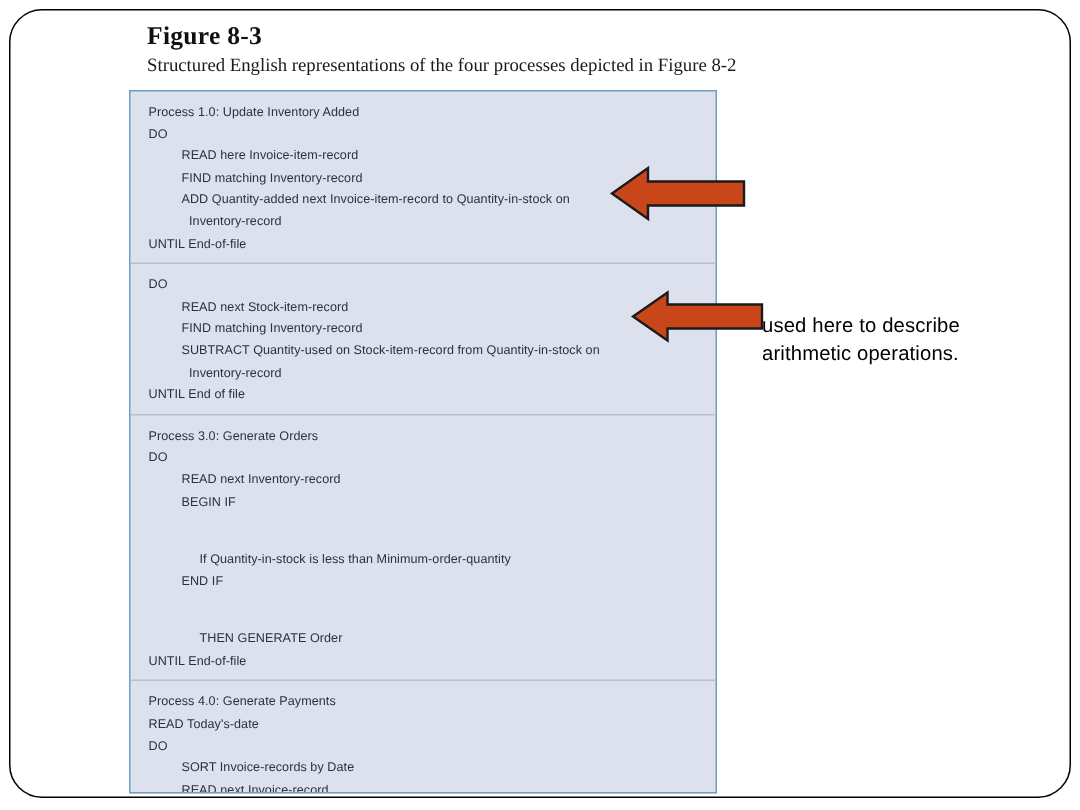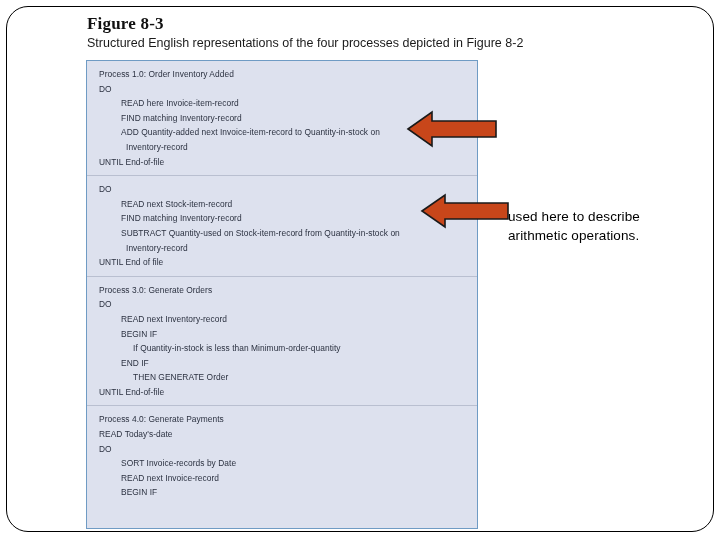--- a/index.html
+++ b/index.html
@@ -40,7 +40,7 @@
   
   #figure-caption {
     position: absolute;
-    left: 87px;
+    left: 98px;
     top: 14px;
     width: 560px;
   }

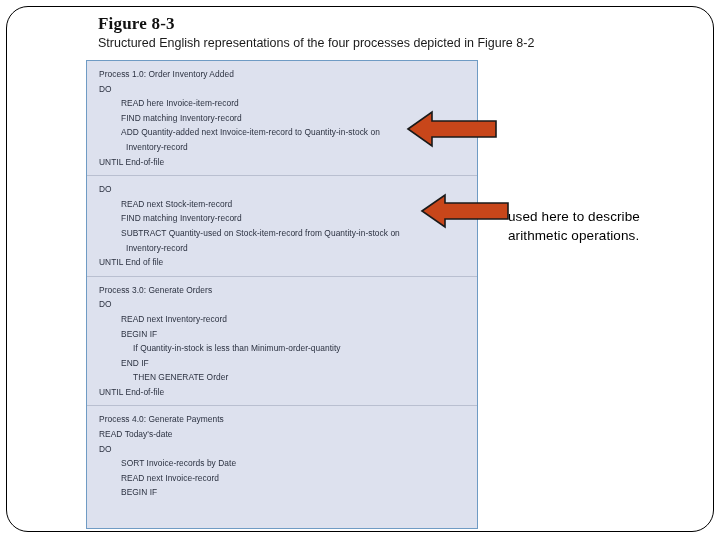--- a/index.html
+++ b/index.html
@@ -54,7 +54,7 @@
     white-space: nowrap;
   }
   #figure-subtitle {
-    font-family: Liberation Sans, sans-serif;
+    font-family: Liberation Serif, serif;
     font-size: 12.5px;
     color: #1a1a1a;
     line-height: 16px;

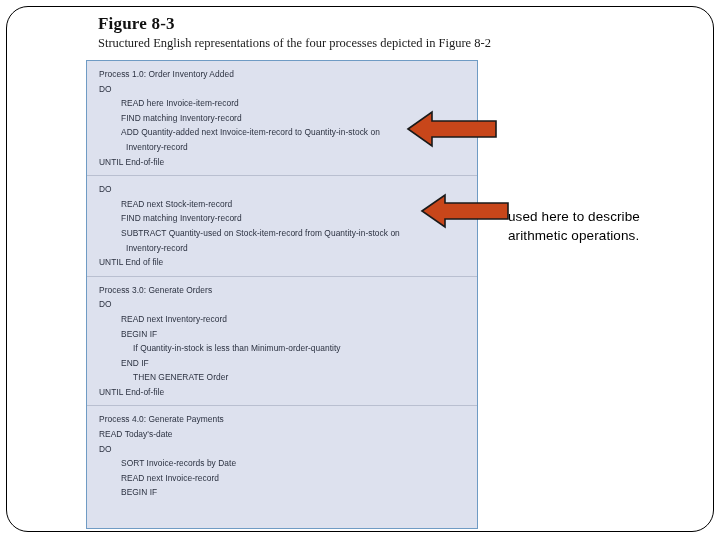--- a/index.html
+++ b/index.html
@@ -133,7 +133,7 @@
   <div id="figure-panel">
 
     <div class="process-block">
-      <div class="code-line lvl0">Process 1.0: Order Inventory Added</div>
+      <div class="code-line lvl0">Process 1.0: Update Inventory Added</div>
       <div class="code-line lvl0">DO</div>
       <div class="code-line lvl1">READ here Invoice-item-record</div>
       <div class="code-line lvl1">FIND matching Inventory-record</div>

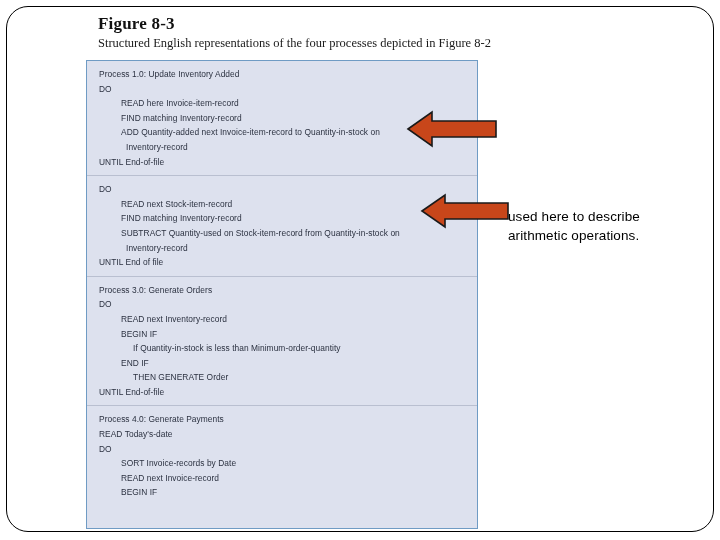--- a/index.html
+++ b/index.html
@@ -94,7 +94,7 @@
   }
   .code-line.lvl0 { padding-left: 0px; }
   .code-line.lvl1 { padding-left: 22px; }
-  .code-line.lvl2 { padding-left: 34px; }
+  .code-line.lvl2 { padding-left: 34px; margin-top: 24px; }
   .code-line.cont { padding-left: 27px; }
 
   

